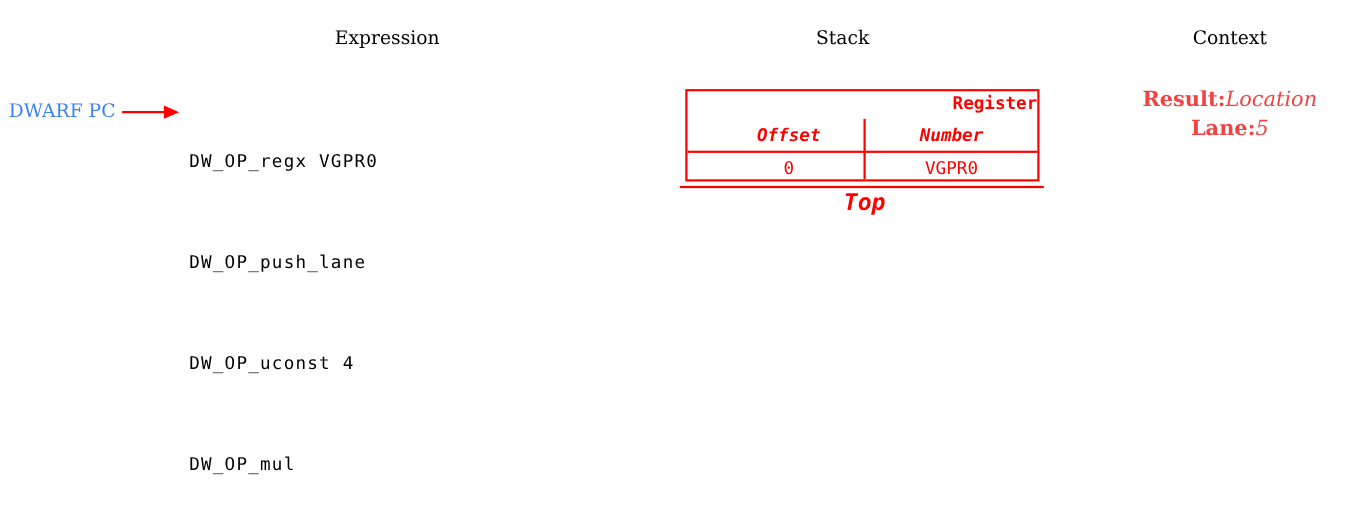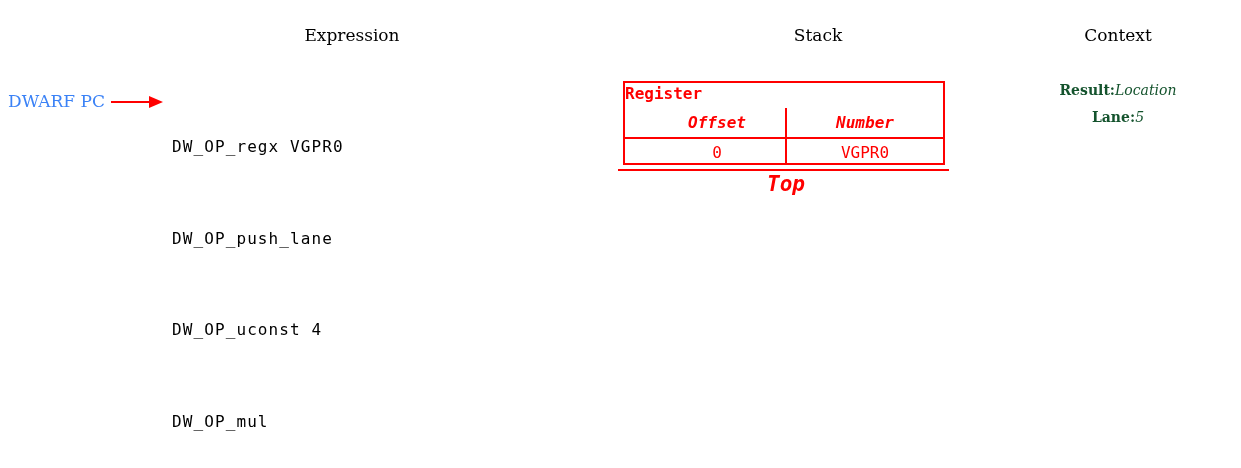--- a/index.html
+++ b/index.html
@@ -21,7 +21,7 @@
     color: #000000;
   }
   #title-expression { left: 242px; }
-  #title-stack      { left: 708px; }
+  #title-stack      { left: 656px; }
   #title-context    { left: 1008px; }
 
   

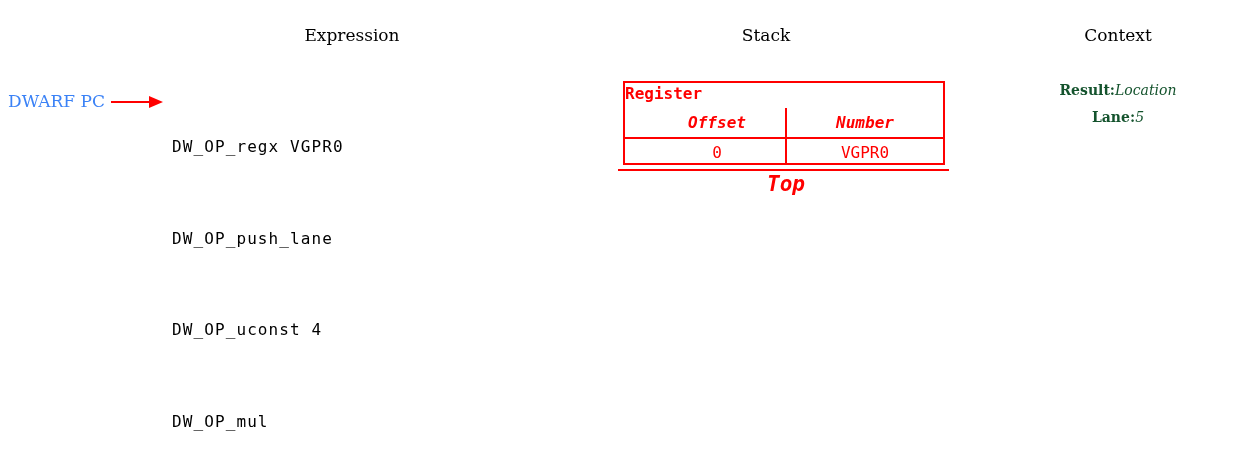--- a/index.html
+++ b/index.html
@@ -69,7 +69,7 @@
     position: absolute;
     left: 0; right: 0; top: 1px;
     height: 25px;
-    text-align: left;
+    text-align: right;
     font-weight: bold;
   }
   .st-vline {

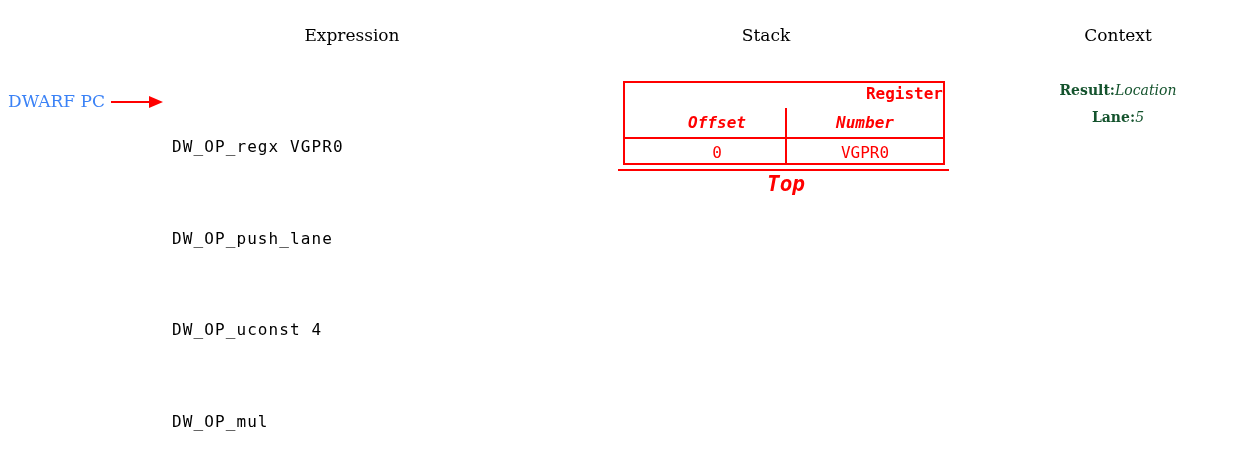--- a/index.html
+++ b/index.html
@@ -125,8 +125,8 @@
     left: 1008px;
     width: 220px;
     text-align: center;
-    font-size: 14px;
-    color: #14532d;
+    font-size: 19px;
+    color: #ef4444;
     line-height: 21px;
   }
   #ctx-line-0 { top: 80px; }

